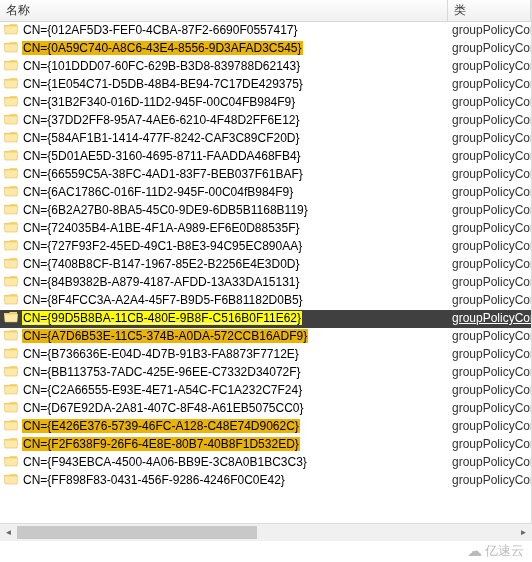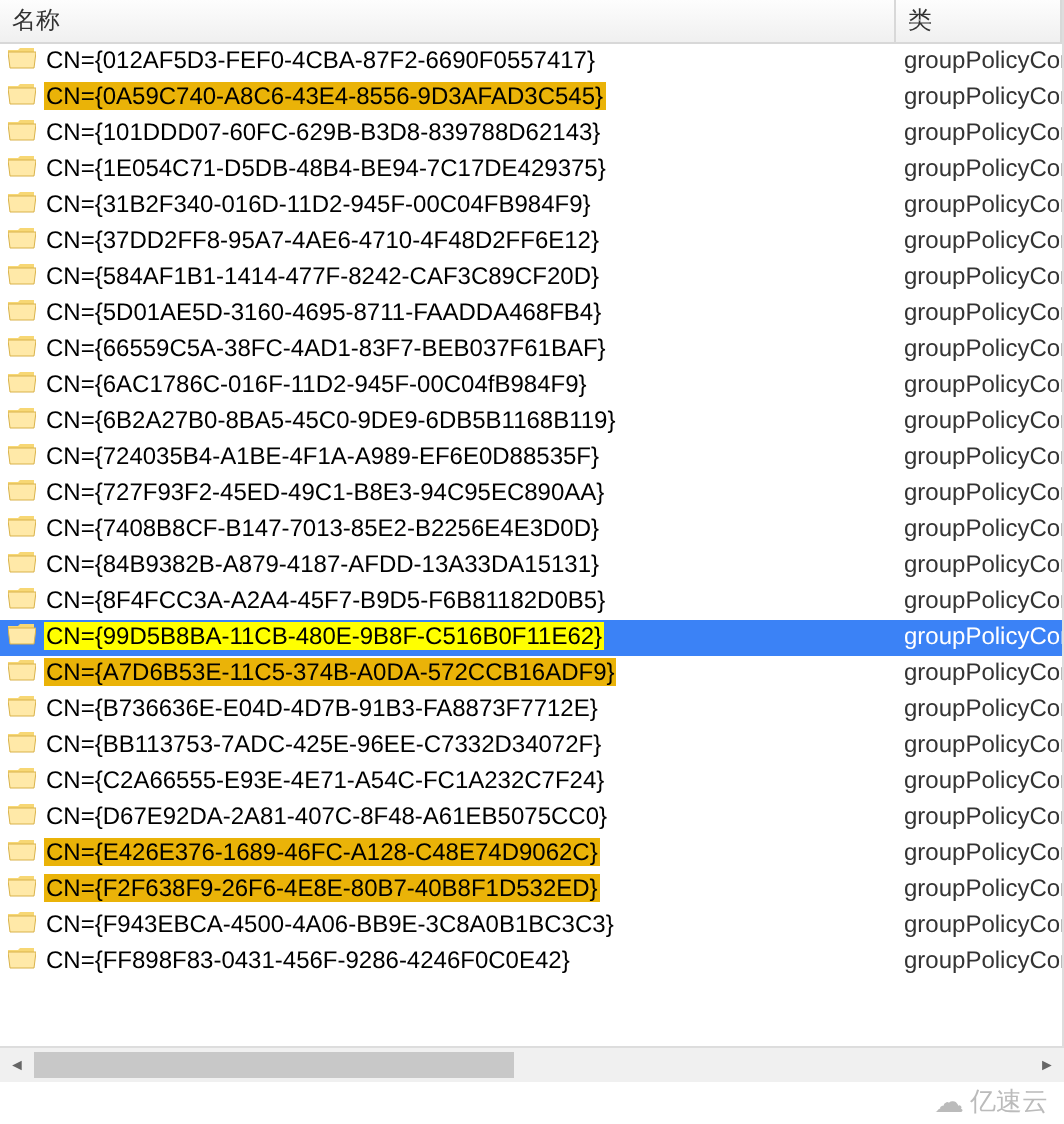--- a/index.html
+++ b/index.html
@@ -210,7 +210,7 @@
   <path d="M0 3 L14 3 L13 11 L1 11 Z" fill="#ffe9a8" stroke="#d9b24a" stroke-width="0.5"></path>
 </svg>
           </span>
-          <span class="name-text">CN={37DD2FF8-95A7-4AE6-4710-4F48D2FF6E12}</span>
+          <span class="name-text">CN={37DD2FF8-95A7-4AE6-6210-4F48D2FF6E12}</span>
         </div>
         <div class="cell col-type">groupPolicyContaine</div>
       </div>

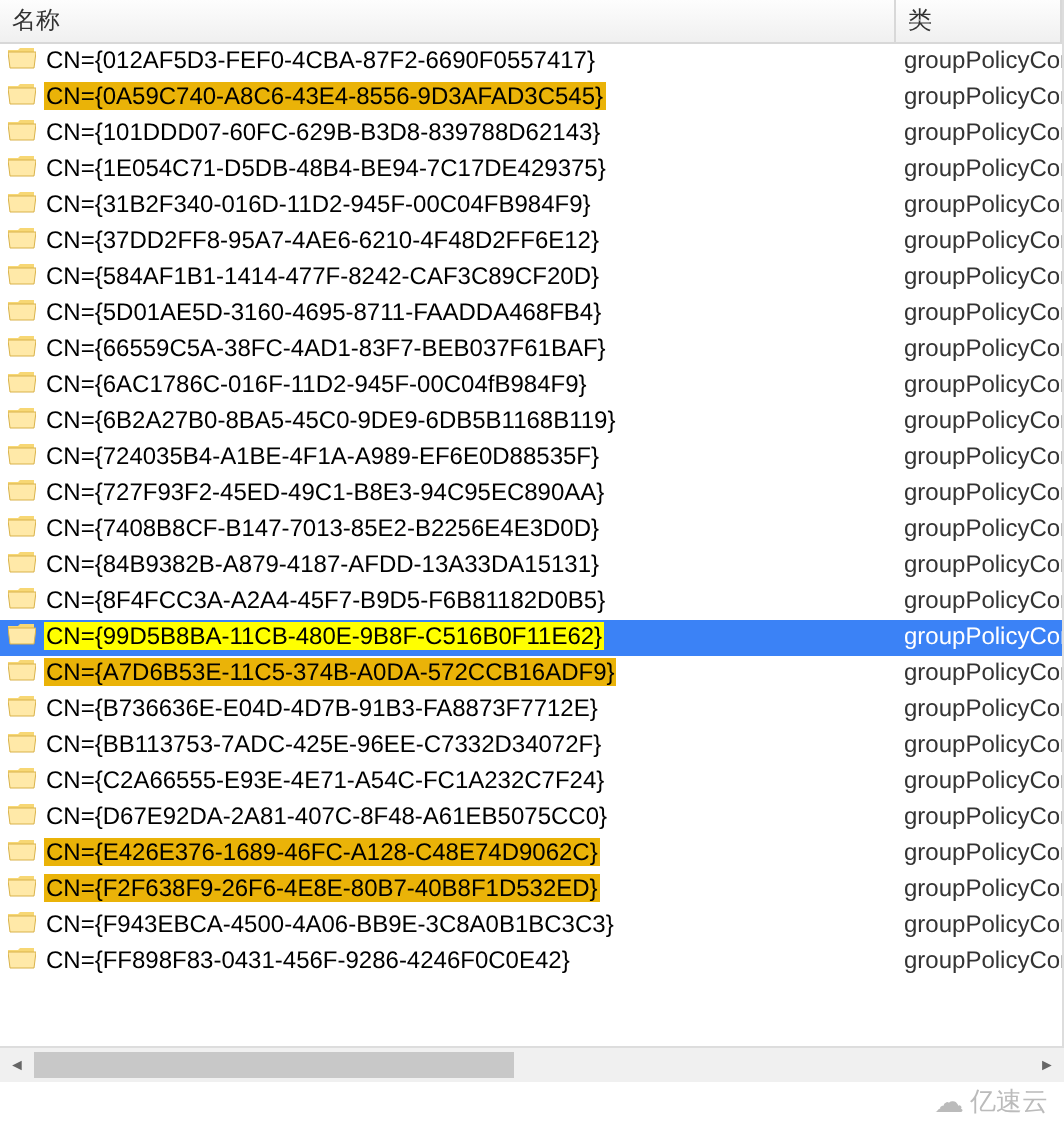--- a/index.html
+++ b/index.html
@@ -306,7 +306,7 @@
   <path d="M0 3 L14 3 L13 11 L1 11 Z" fill="#ffe9a8" stroke="#d9b24a" stroke-width="0.5"></path>
 </svg>
           </span>
-          <span class="name-text">CN={7408B8CF-B147-7013-85E2-B2256E4E3D0D}</span>
+          <span class="name-text">CN={7408B8CF-B147-1967-85E2-B2256E4E3D0D}</span>
         </div>
         <div class="cell col-type">groupPolicyContaine</div>
       </div>

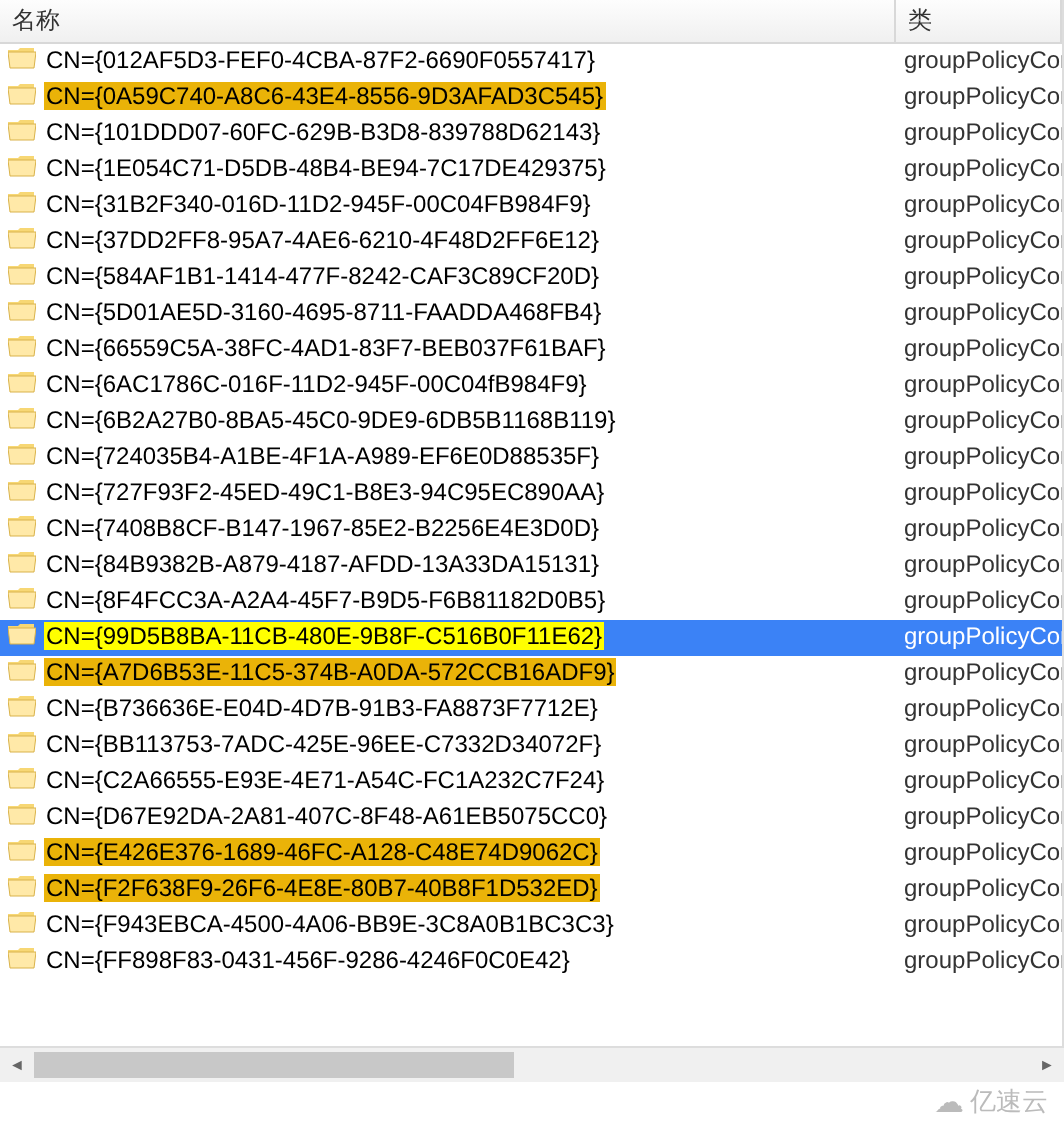--- a/index.html
+++ b/index.html
@@ -43,8 +43,9 @@
       white-space: nowrap;
     }
     .row.selected {
-      background: #3b82f6;
+      background: #404040;
       color: #fff;
+      text-decoration: underline;
     }
     .cell {
       padding: 1px 4px;

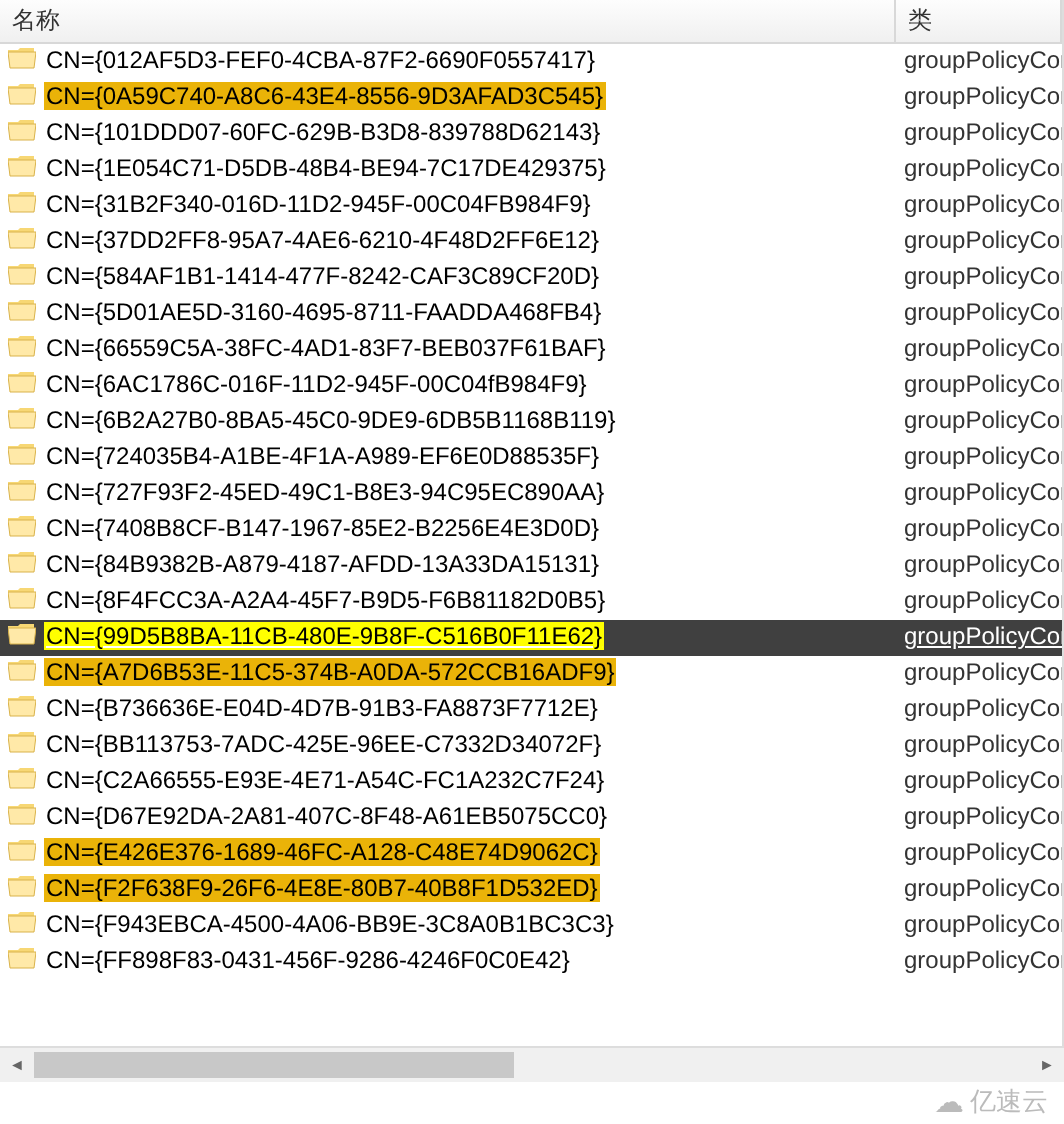--- a/index.html
+++ b/index.html
@@ -415,7 +415,7 @@
   <path d="M0 3 L14 3 L13 11 L1 11 Z" fill="#ffe9a8" stroke="#d9b24a" stroke-width="0.5"></path>
 </svg>
           </span>
-          <span class="name-text hl">CN={E426E376-1689-46FC-A128-C48E74D9062C}</span>
+          <span class="name-text hl">CN={E426E376-5739-46FC-A128-C48E74D9062C}</span>
         </div>
         <div class="cell col-type">groupPolicyContaine</div>
       </div>

